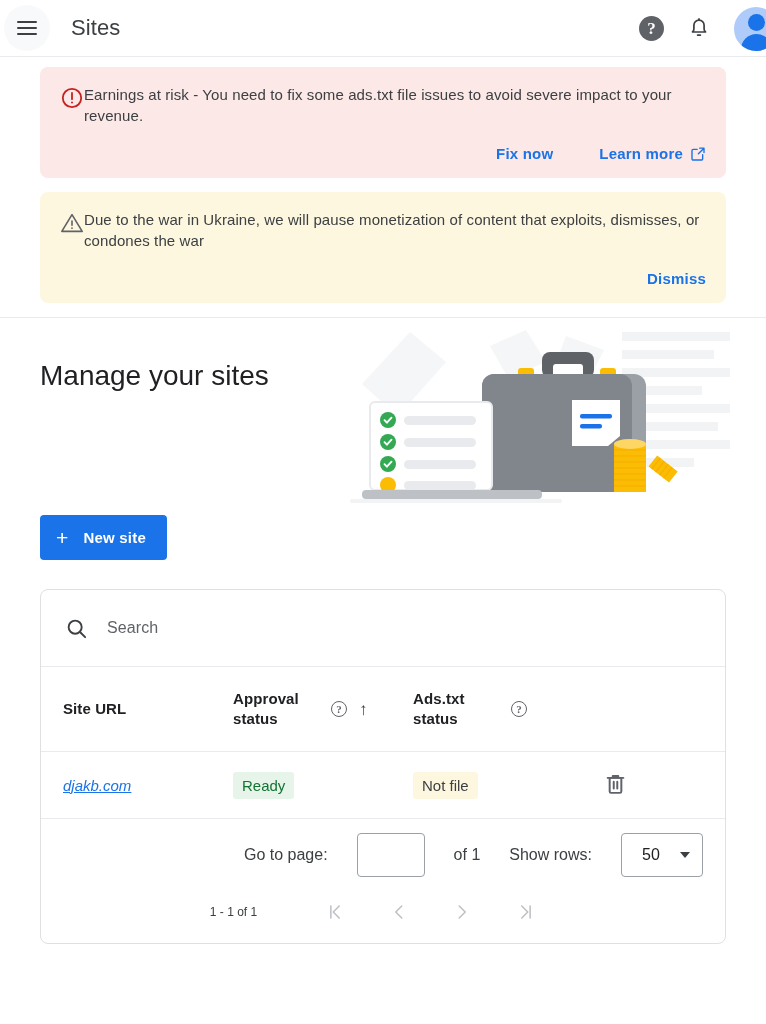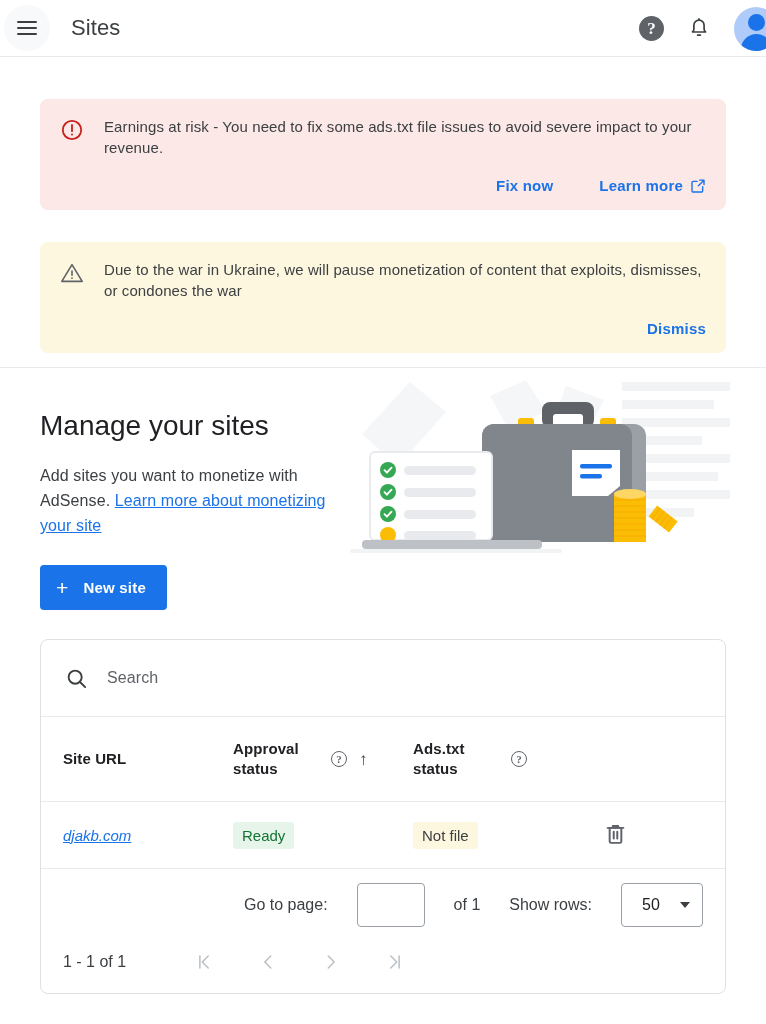--- a/index.html
+++ b/index.html
@@ -59,7 +59,7 @@
   .banners { padding: 10px 40px 0 40px; }
   .banner {
     border-radius: 8px; padding: 17px 20px 16px 20px;
-    display: flex; gap: 20px; margin-bottom: 14px; margin-top: 32px;
+    display: flex; margin-bottom: 14px;
   }
   .banner.error { background: #fce8e6; }
   .banner.warn  { background: #fef7e0; }

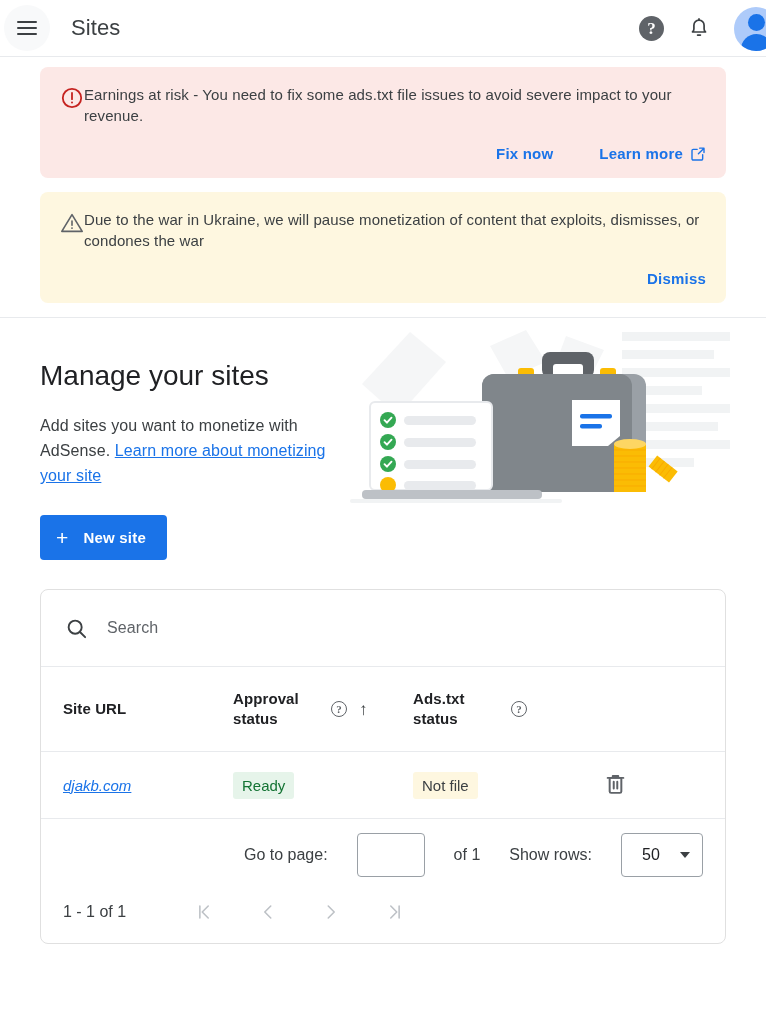--- a/index.html
+++ b/index.html
@@ -256,9 +256,6 @@
 
   <div class="hero">
     <div class="hero-title">Manage your sites</div>
-    <div class="hero-desc">
-      <span>Add sites you want to monetize with AdSense. </span><a>Learn more about monetizing your site</a>
-    </div>
 
     <div class="hero-art">
       <svg viewBox="0 0 400 185" width="400" height="185">

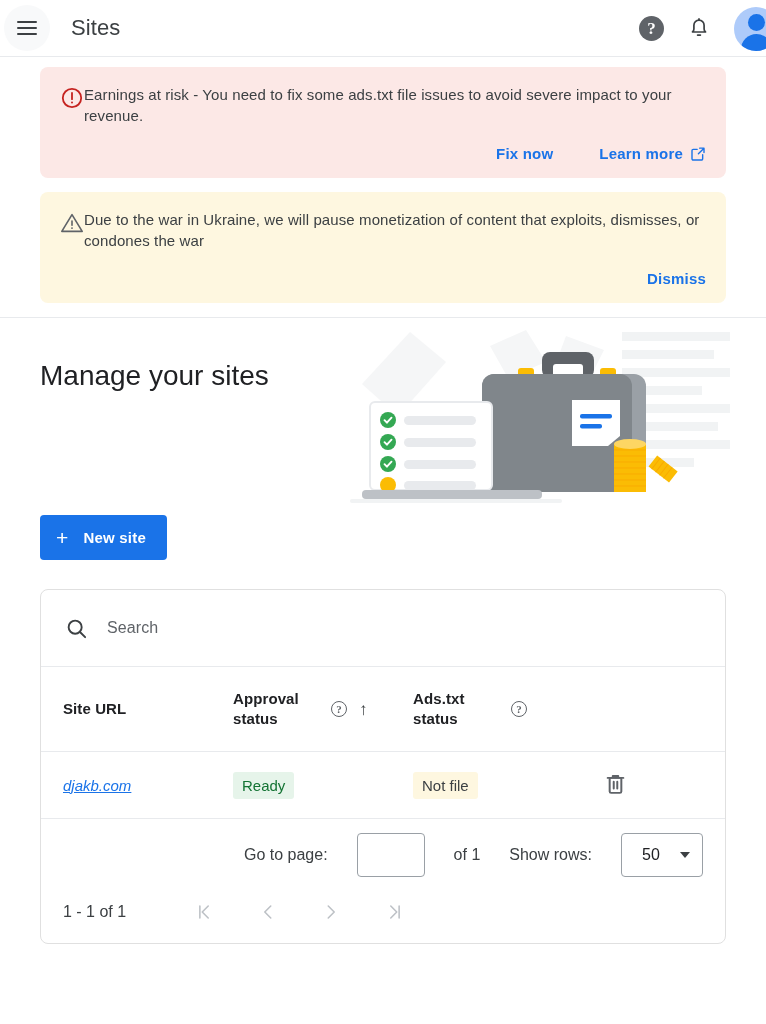--- a/index.html
+++ b/index.html
@@ -169,8 +169,8 @@
   .caret { width: 0; height: 0; border-left: 5.5px solid transparent;
            border-right: 5.5px solid transparent; border-top: 6.5px solid #3c4043; }
   .pager-row2 {
-    display: flex; align-items: center; justify-content: flex-start;
-    gap: 0px; margin-top: 22px; font-size: 16px; color: #3c4043;
+    display: flex; align-items: center; justify-content: center;
+    gap: 0px; margin-top: 22px; font-size: 12px; color: #3c4043;
   }
   .range-label { margin-right: 47px; }
   .nav-btn {

